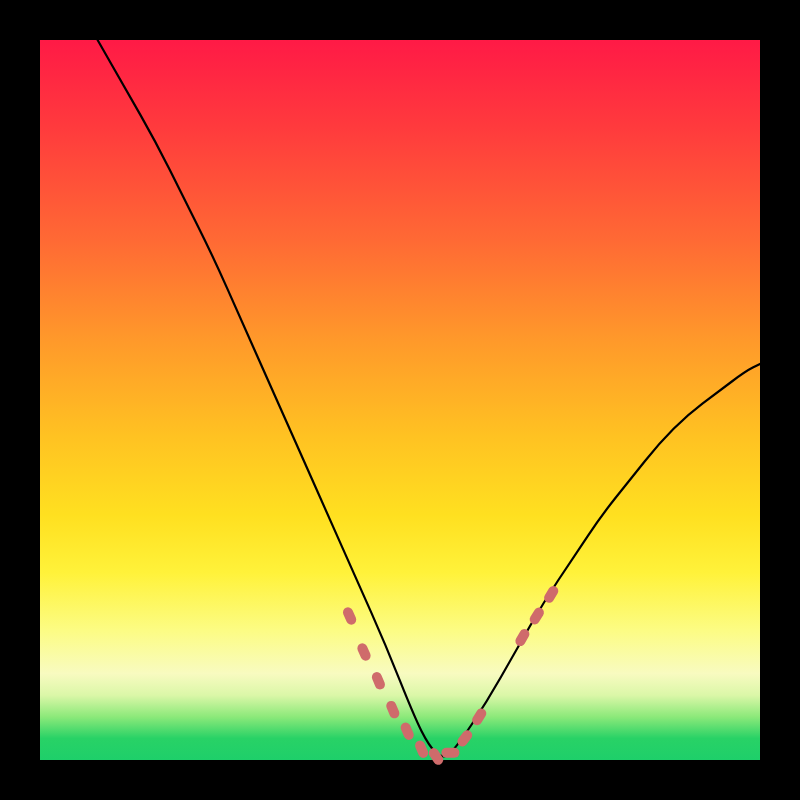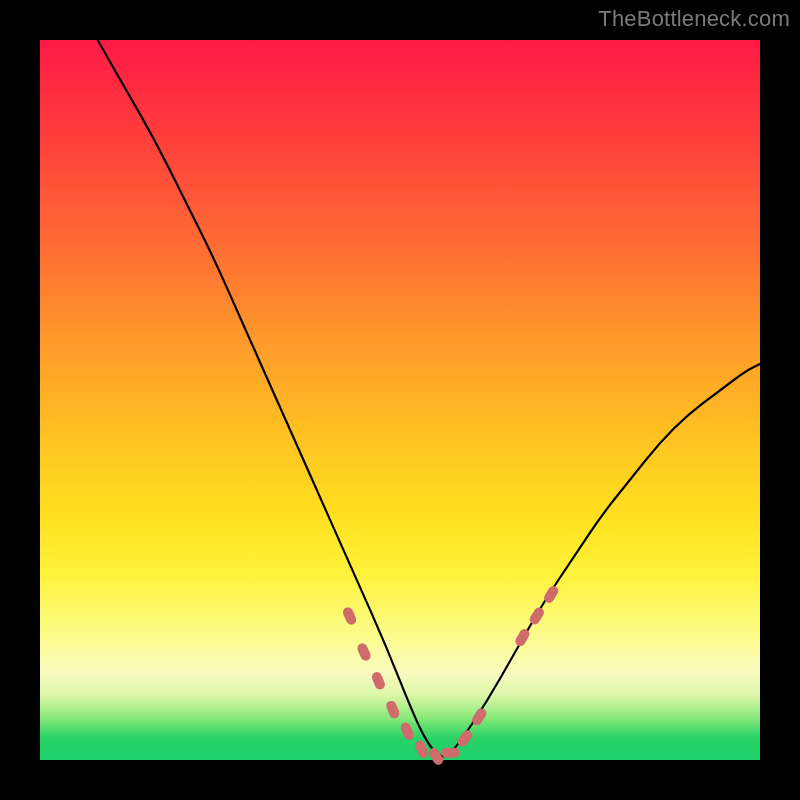--- a/index.html
+++ b/index.html
@@ -64,7 +64,6 @@
 
 <div class="stage">
 
-  <span class="watermark">TheBottleneck.com</span>
 
   <div class="plot">
     <svg viewBox="0 0 720 720" preserveAspectRatio="none">

